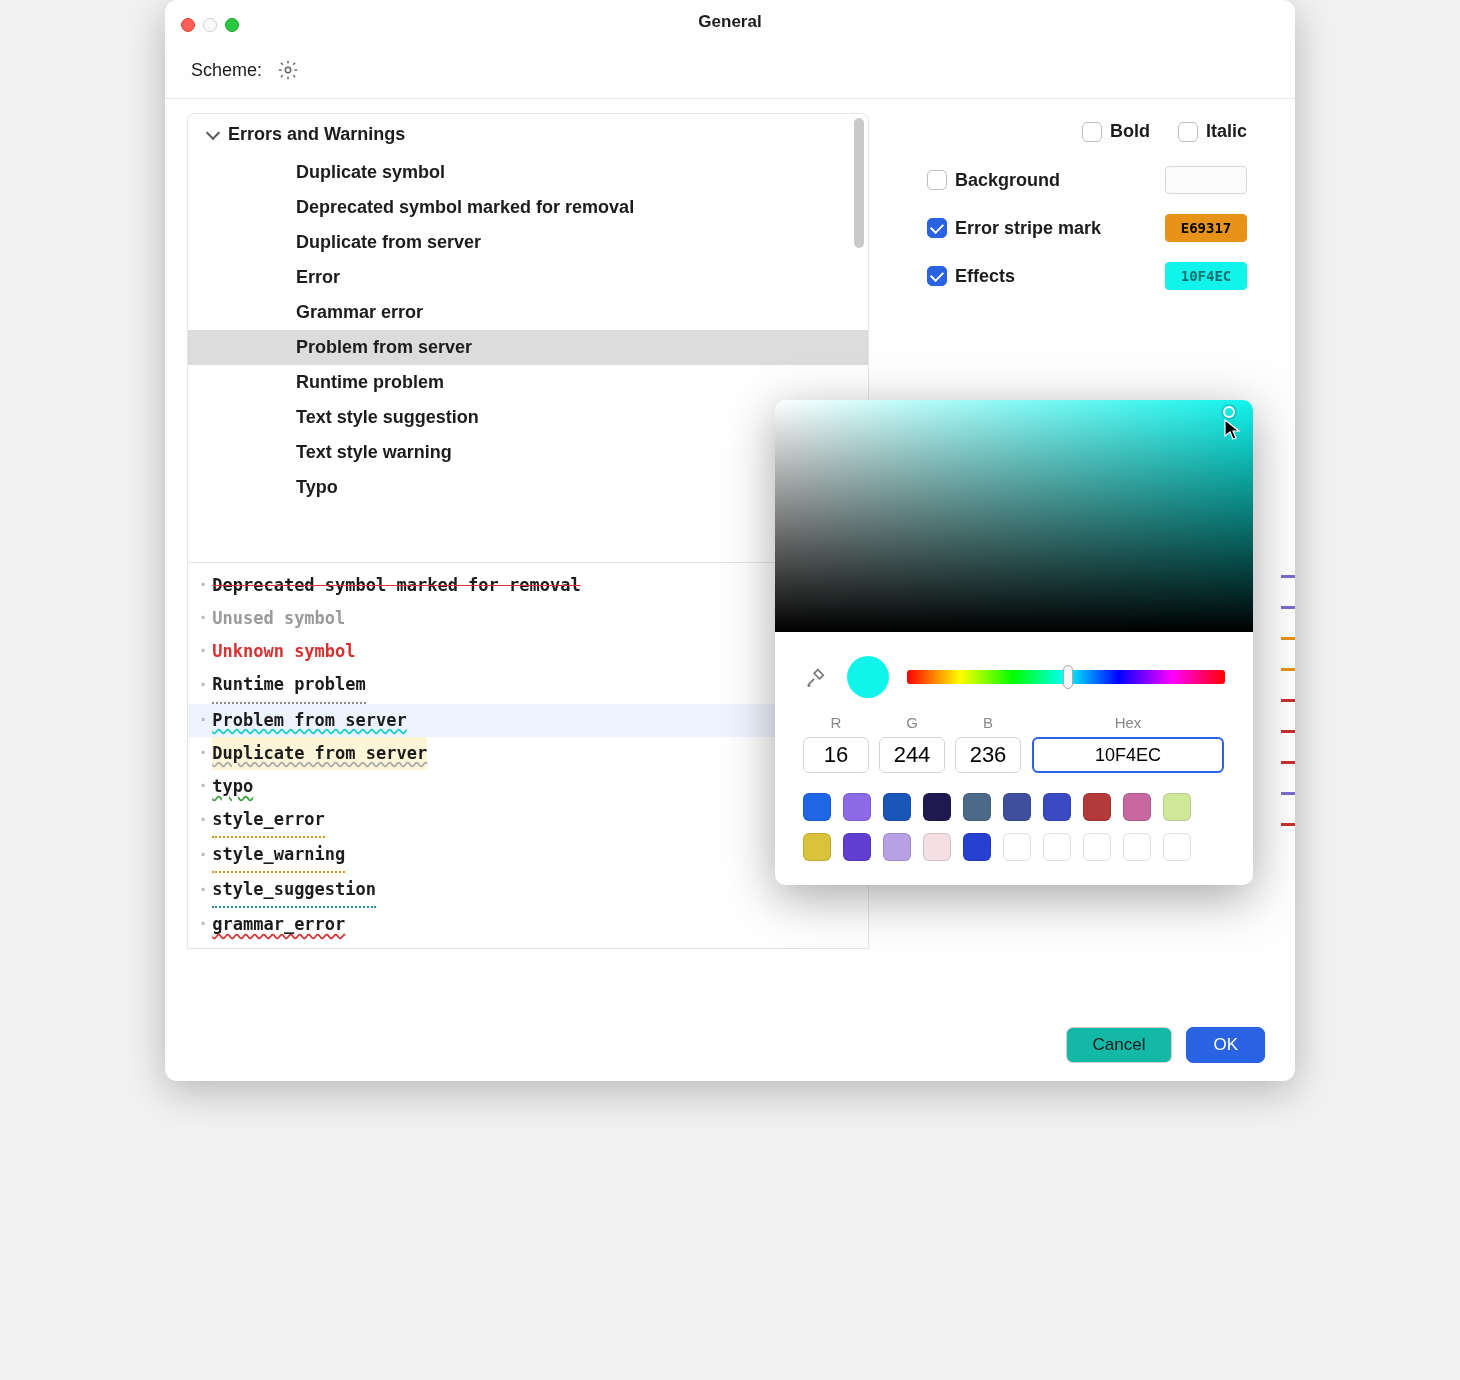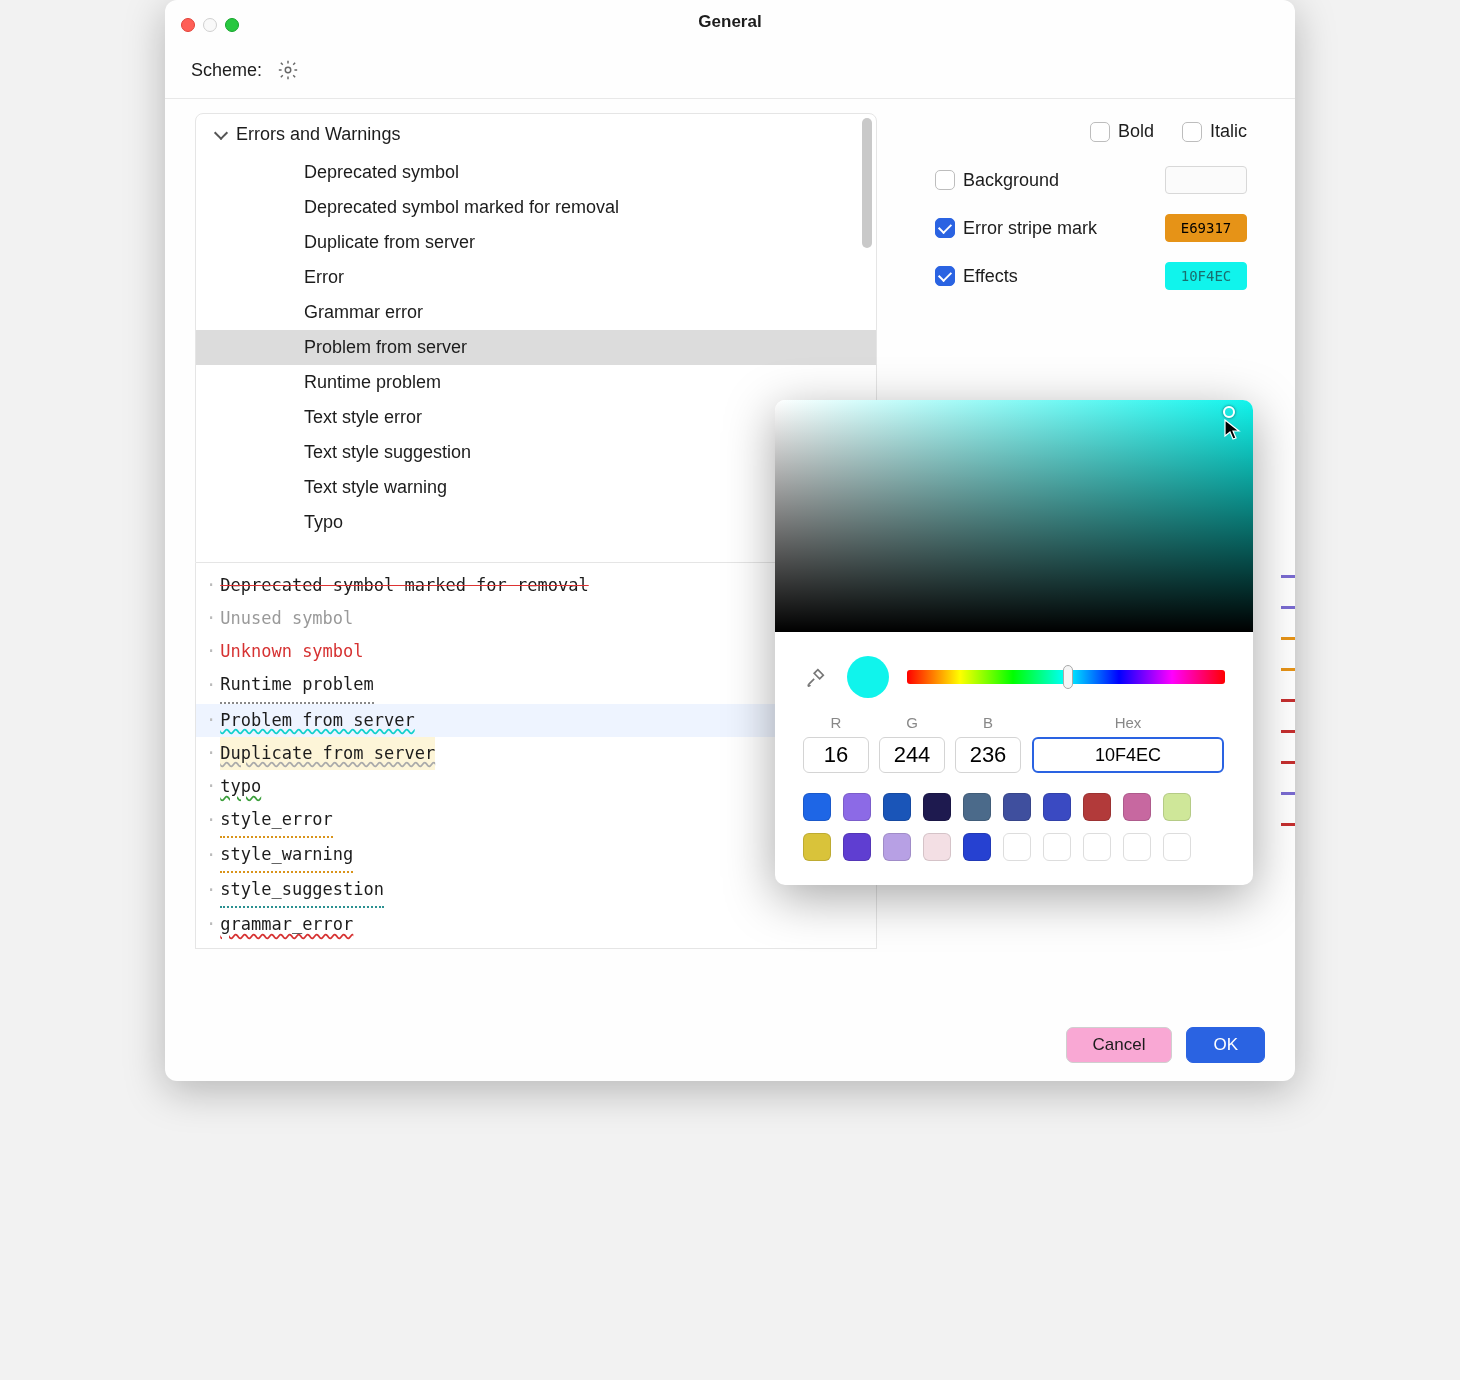--- a/index.html
+++ b/index.html
@@ -67,7 +67,7 @@
 .chev { width: 10px; height: 10px; border-right: 2px solid #888; border-bottom: 2px solid #888; transform: rotate(45deg); margin-top: -4px; }
 .gear { width: 24px; height: 24px; display:flex; align-items:center; justify-content:center; }
 .gear svg { stroke: #666; fill: none; }
-.content { display: flex; padding: 0 0 0 8px; height: calc(100% - 44px - 66px - 60px); }
+.content { display: flex; padding: 0 0 0 0; height: calc(100% - 44px - 66px - 60px); font-weight: bold; }
 .left-panel {
   width: 726px;
   display: flex;

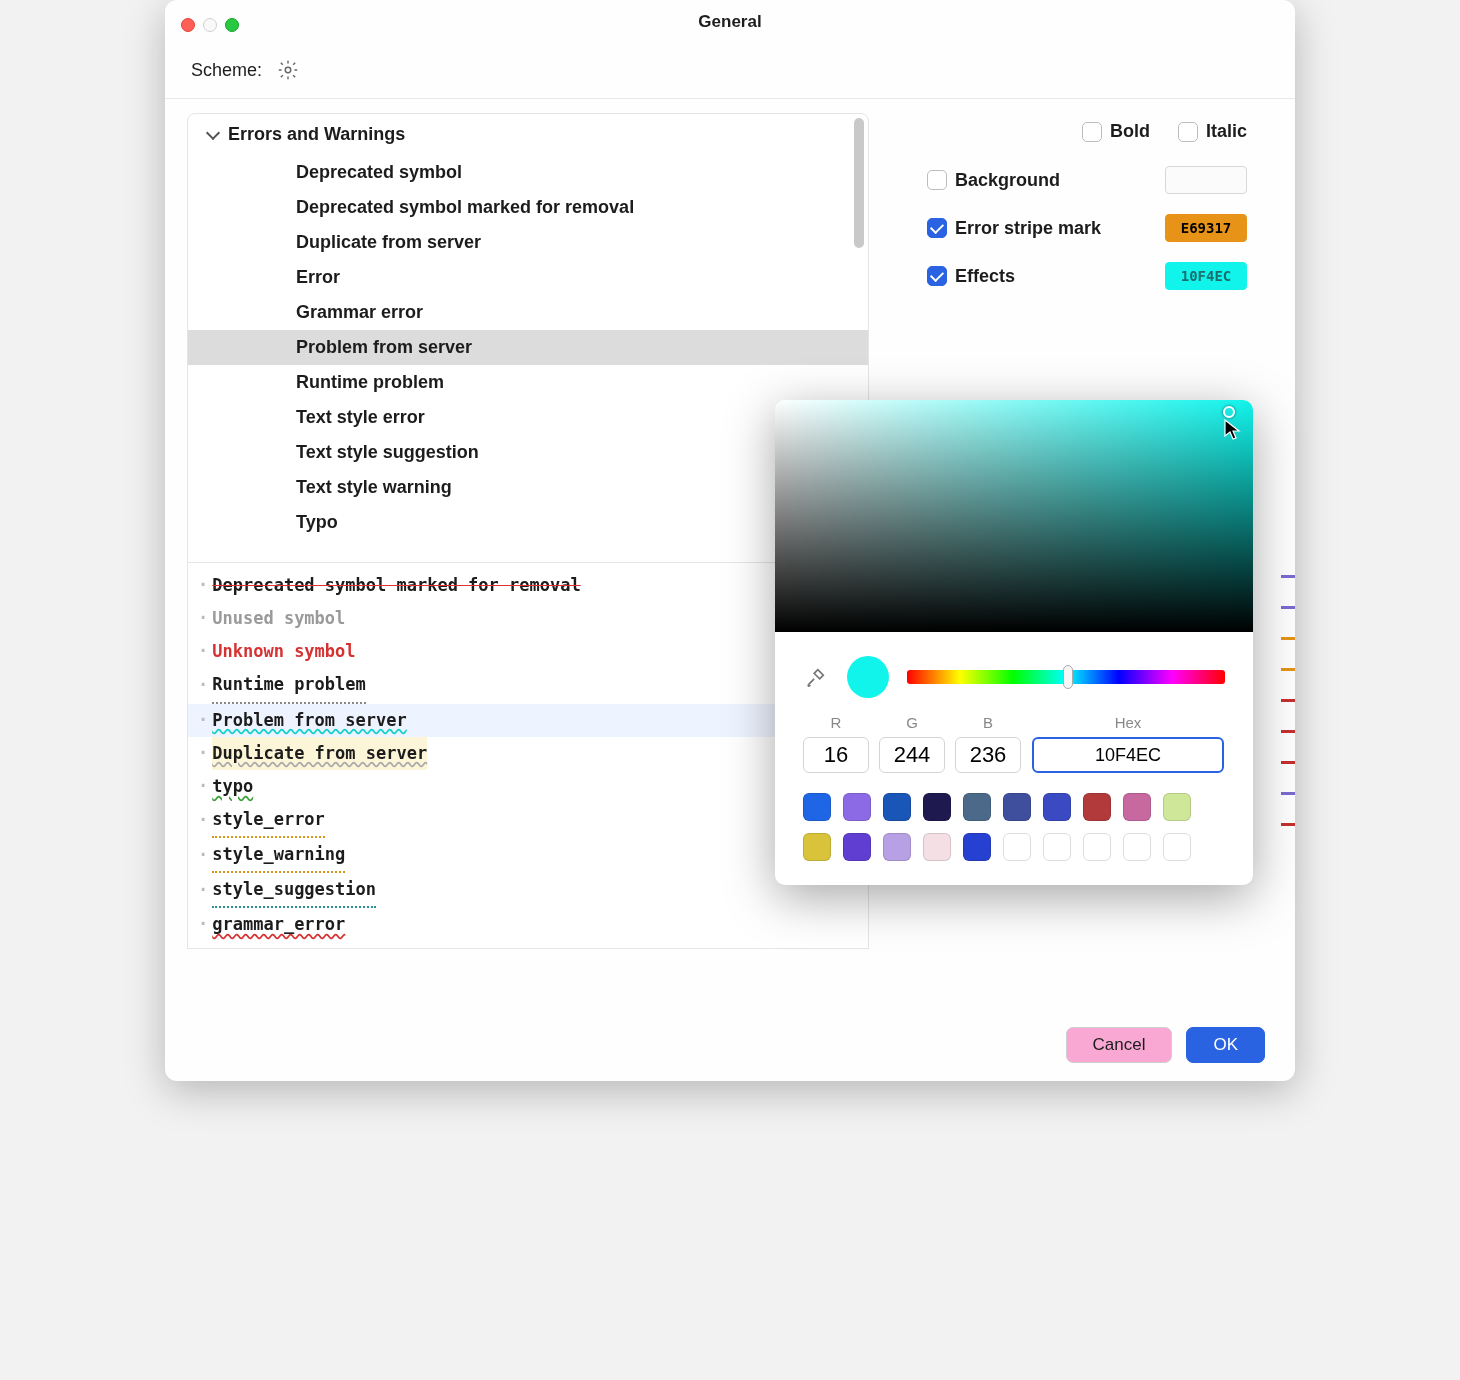--- a/index.html
+++ b/index.html
@@ -220,7 +220,7 @@
             <span class="tree-chev"></span>
             <span>Errors and Warnings</span>
           </div>
-          <div class="tree-item">Deprecated symbol</div>
+          <div class="tree-item">Duplicate symbol</div>
           <div class="tree-item">Deprecated symbol marked for removal</div>
           <div class="tree-item">Duplicate from server</div>
           <div class="tree-item">Error</div>

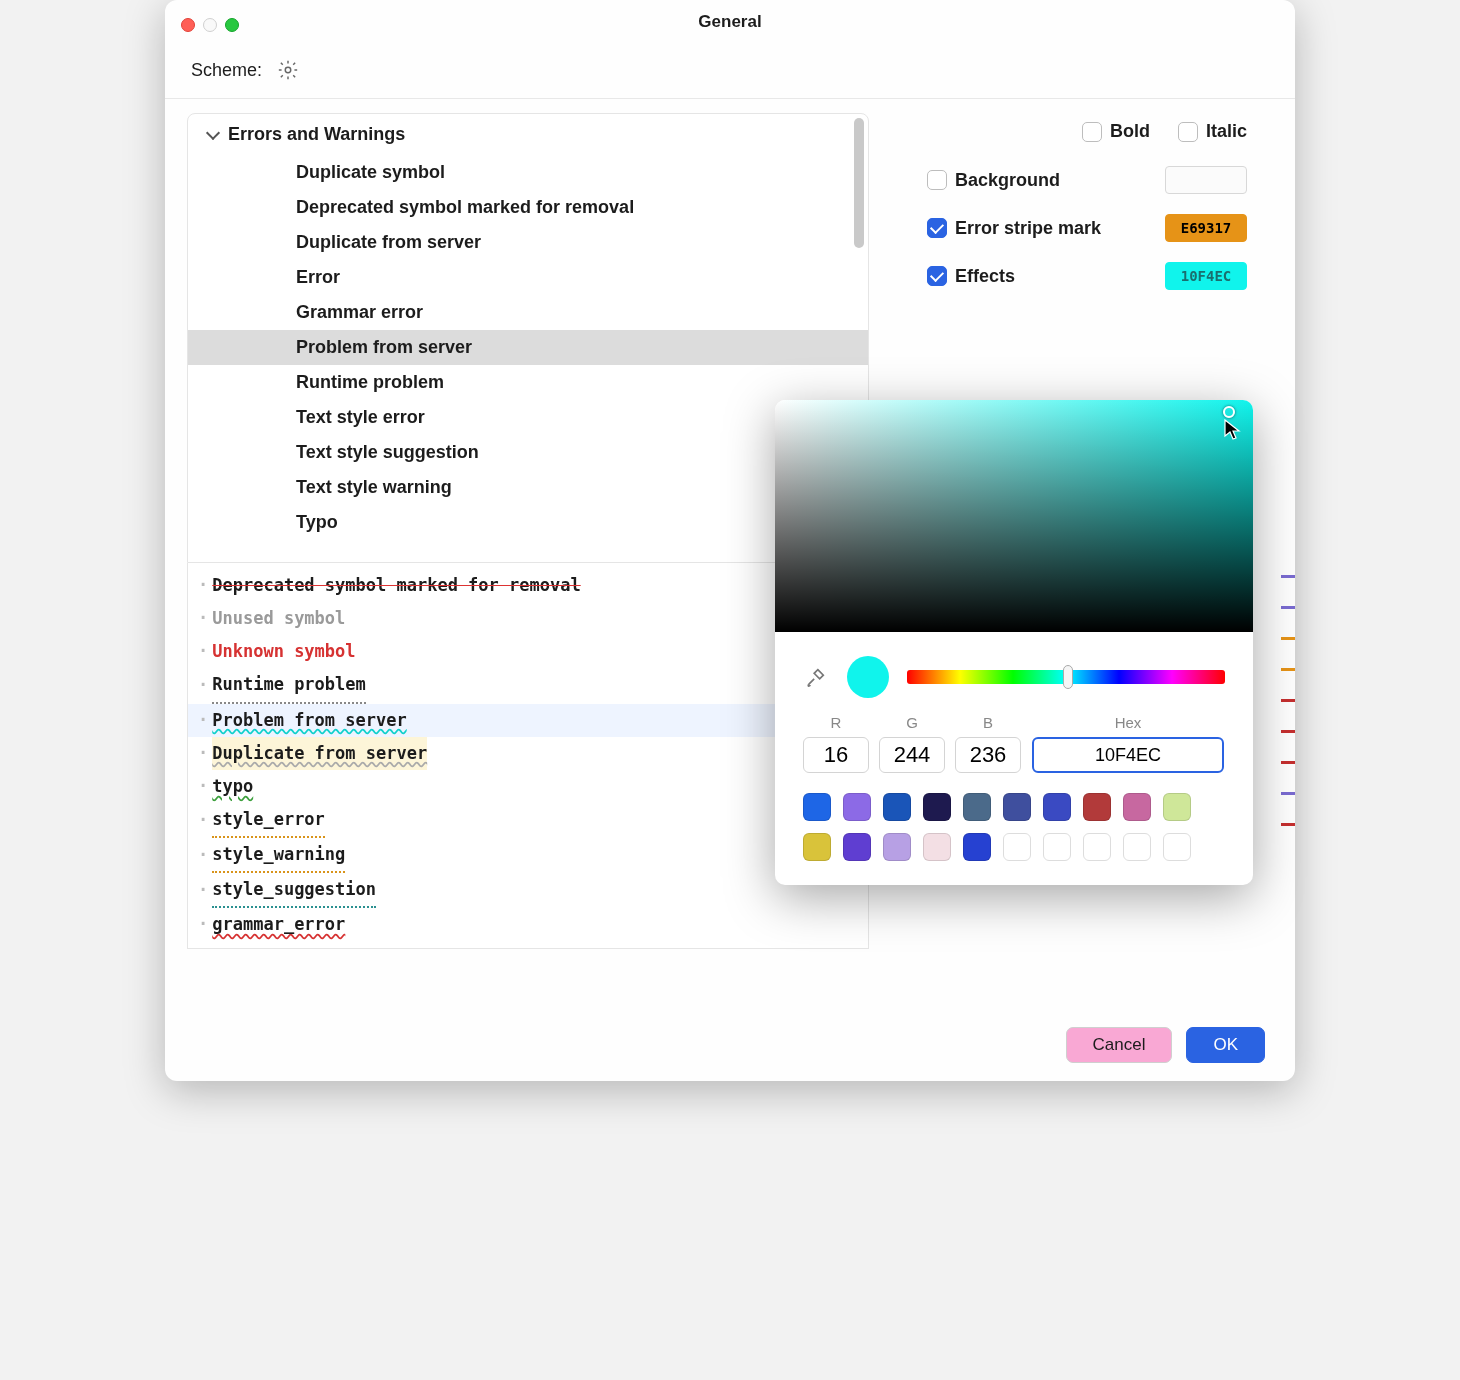--- a/index.html
+++ b/index.html
@@ -227,7 +227,6 @@
           <div class="tree-item">Grammar error</div>
           <div class="tree-item selected">Problem from server</div>
           <div class="tree-item">Runtime problem</div>
-          <div class="tree-item">Text style error</div>
           <div class="tree-item">Text style suggestion</div>
           <div class="tree-item">Text style warning</div>
           <div class="tree-item">Typo</div>

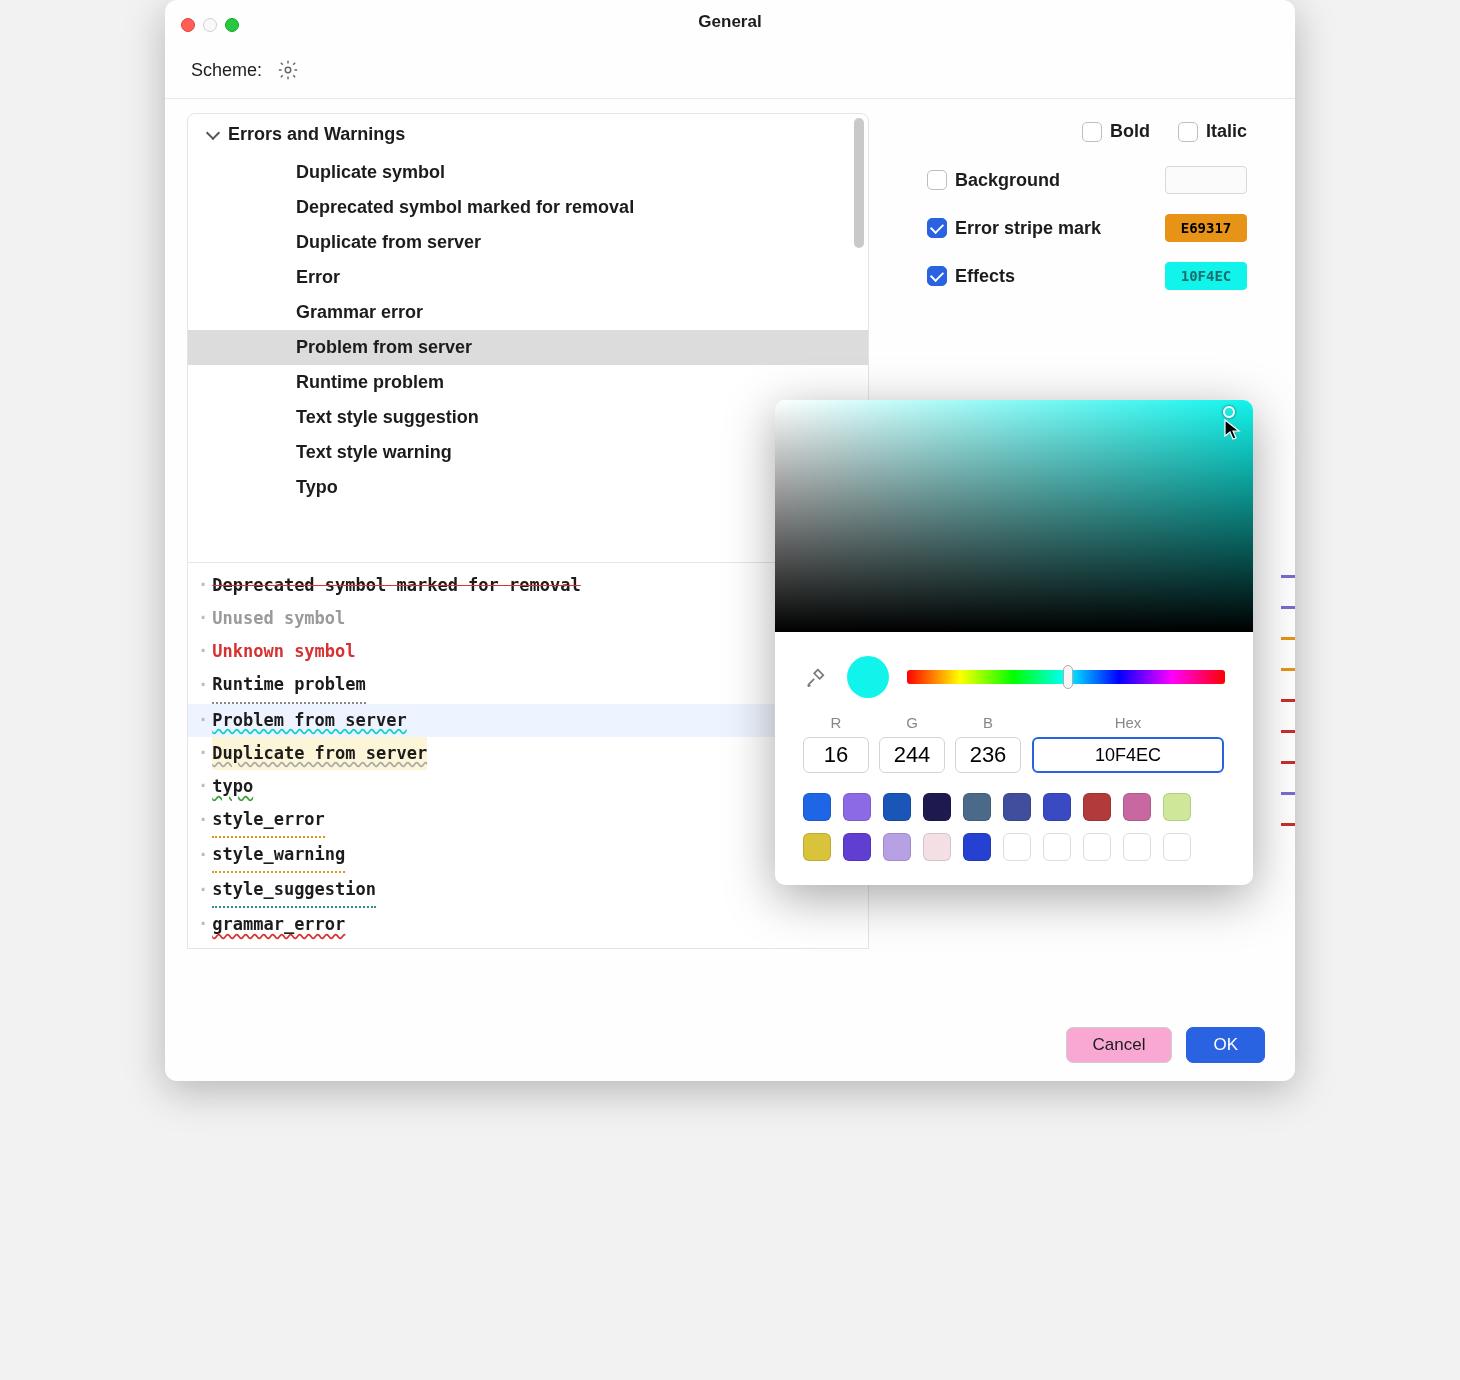--- a/index.html
+++ b/index.html
@@ -144,7 +144,7 @@
   display:flex; justify-content:flex-end; gap:14px;
   padding: 14px 30px 18px;
 }
-.btn { height:36px; padding:0 26px; border-radius:7px; font-size:17px; border:1px solid #cfcfcf; background:#f9a8d4; cursor:pointer; display:flex; align-items:center; }
+.btn { height:36px; padding:0 26px; border-radius:7px; font-size:17px; border:1px solid #cfcfcf; background:#14b8a6; cursor:pointer; display:flex; align-items:center; }
 .btn.primary { background:#2a63e2; color:#fff; border-color:#2a63e2; font-weight:500; }
 .right-stripe { position:absolute; right:0; top:575px; width:14px; height:400px; }
 .rs { height:3px; margin-bottom:28px; }

